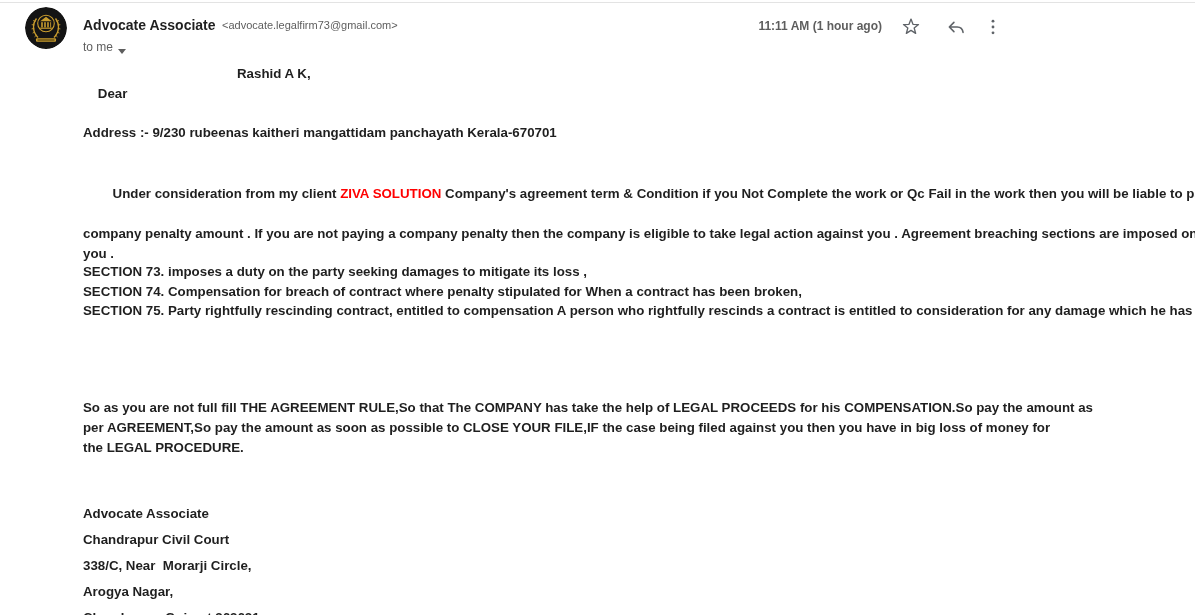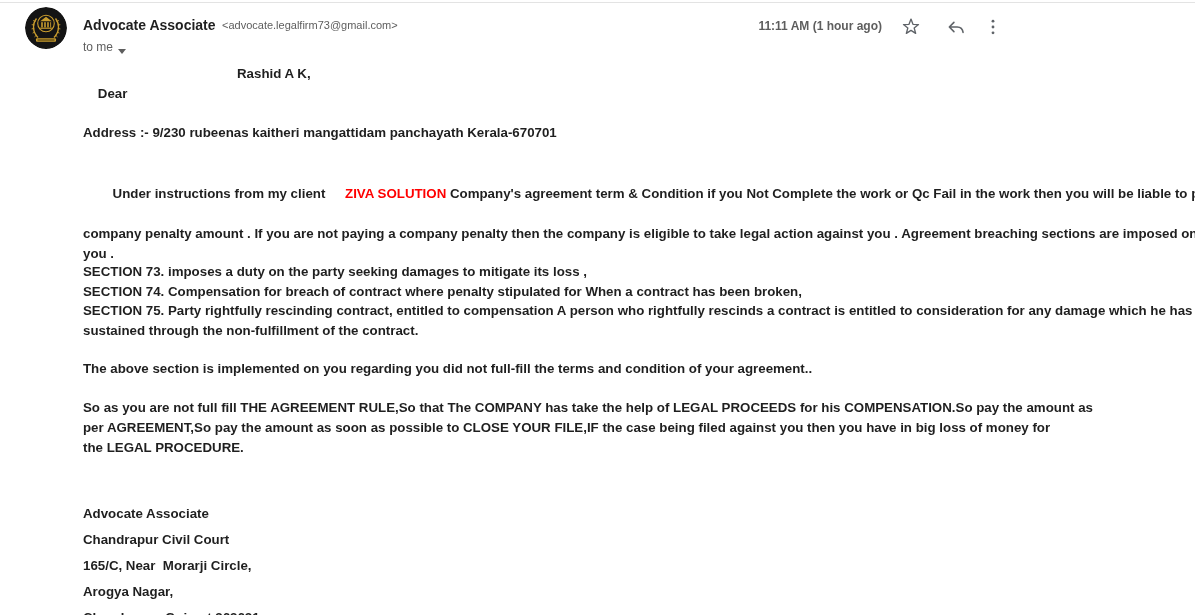--- a/index.html
+++ b/index.html
@@ -104,7 +104,7 @@
 
   <div class="abs para1">
     <div class="line">
-      <span>  Under instructions from my client </span><span class="red">ZIVA SOLUTION</span><span> Company's agreement term &amp; Condition if you Not Complete the work or Qc Fail in the work then you will be liable to pay the</span>
+      <span>  Under consideration from my client </span><span class="red">ZIVA SOLUTION</span><span> Company's agreement term &amp; Condition if you Not Complete the work or Qc Fail in the work then you will be liable to pay the</span>
     </div>
     <div class="line">company penalty amount . If you are not paying a company penalty then the company is eligible to take legal action against you . Agreement breaching sections are imposed on</div>
     <div class="line">you .</div>

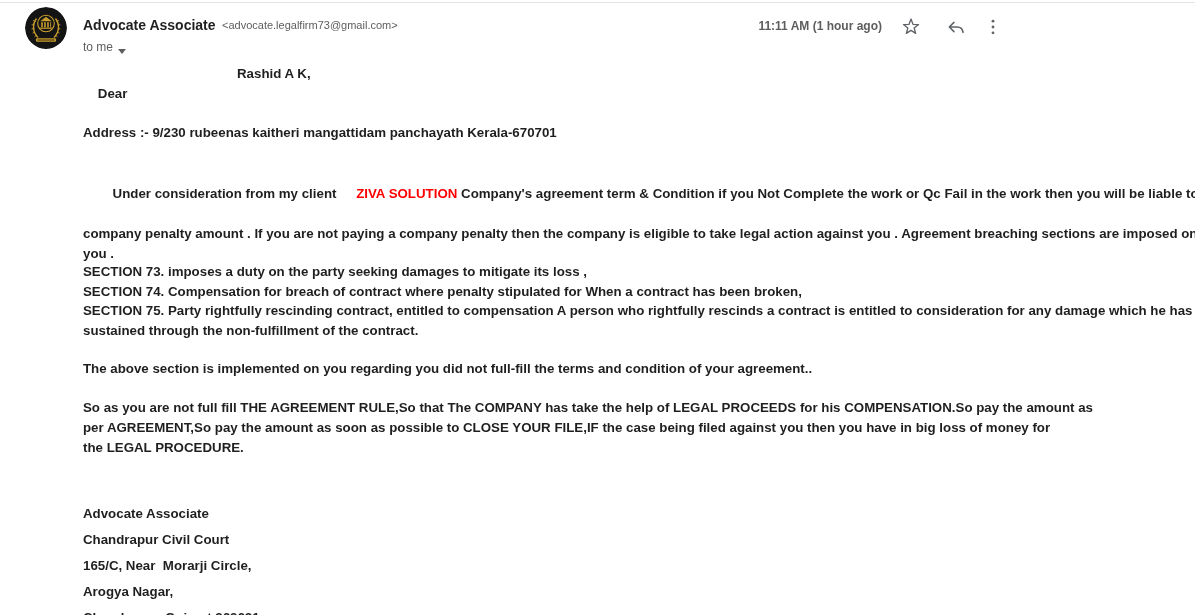--- a/index.html
+++ b/index.html
@@ -42,7 +42,7 @@
   .soas { top:398px; }
   .signature { top:501px; }
   .signature .line { line-height:26px; }
-  .red { color:#ff0000;margin-left:16px; }
+  .red { color:#ff0000; }
 </style>
 </head>
 <body>

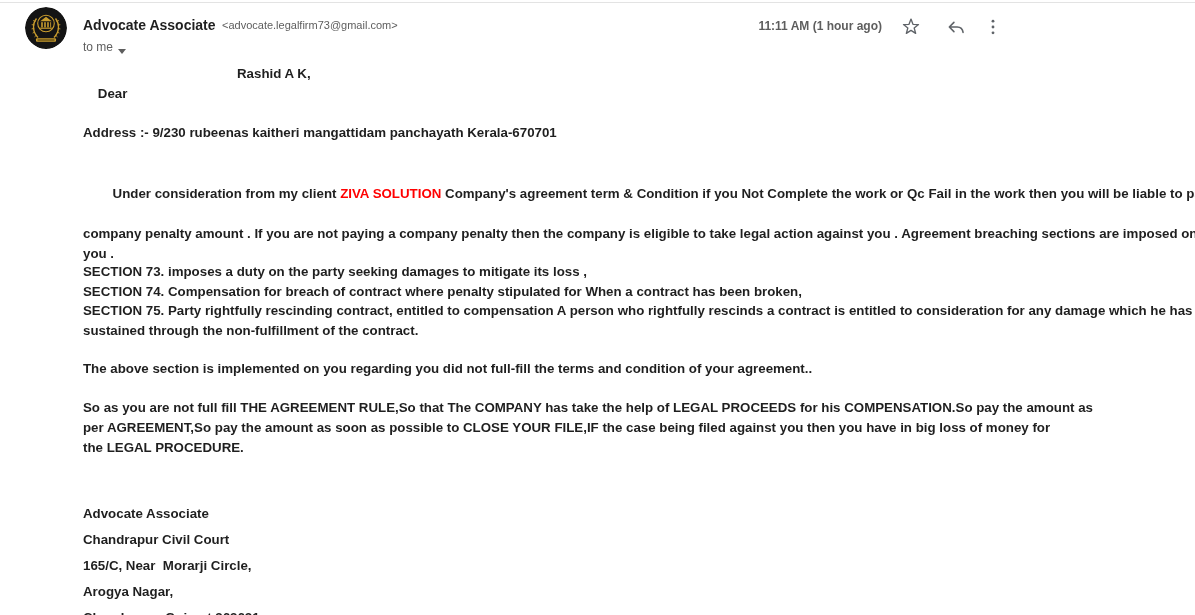--- a/index.html
+++ b/index.html
@@ -114,7 +114,6 @@
     <div class="line">SECTION 73. imposes a duty on the party seeking damages to mitigate its loss ,</div>
     <div class="line">SECTION 74. Compensation for breach of contract where penalty stipulated for When a contract has been broken,</div>
     <div class="line">SECTION 75. Party rightfully rescinding contract, entitled to compensation A person who rightfully rescinds a contract is entitled to consideration for any damage which he has</div>
-    <div class="line">sustained through the non-fulfillment of the contract.</div>
   </div>
 
   <div class="abs above line">The above section is implemented on you regarding you did not full-fill the terms and condition of your agreement..</div>

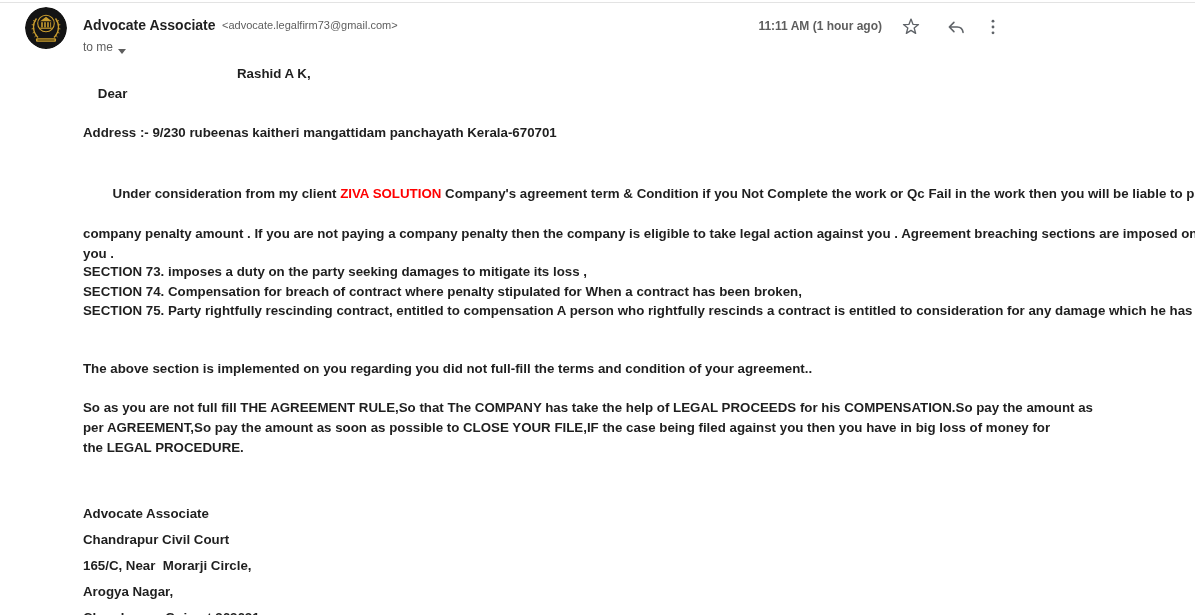--- a/index.html
+++ b/index.html
@@ -116,7 +116,6 @@
     <div class="line">SECTION 75. Party rightfully rescinding contract, entitled to compensation A person who rightfully rescinds a contract is entitled to consideration for any damage which he has</div>
   </div>
 
-  <div class="abs above line">The above section is implemented on you regarding you did not full-fill the terms and condition of your agreement..</div>
 
   <div class="abs soas">
     <div class="line">So as you are not full fill THE AGREEMENT RULE,So that The COMPANY has take the help of LEGAL PROCEEDS for his COMPENSATION.So pay the amount as</div>

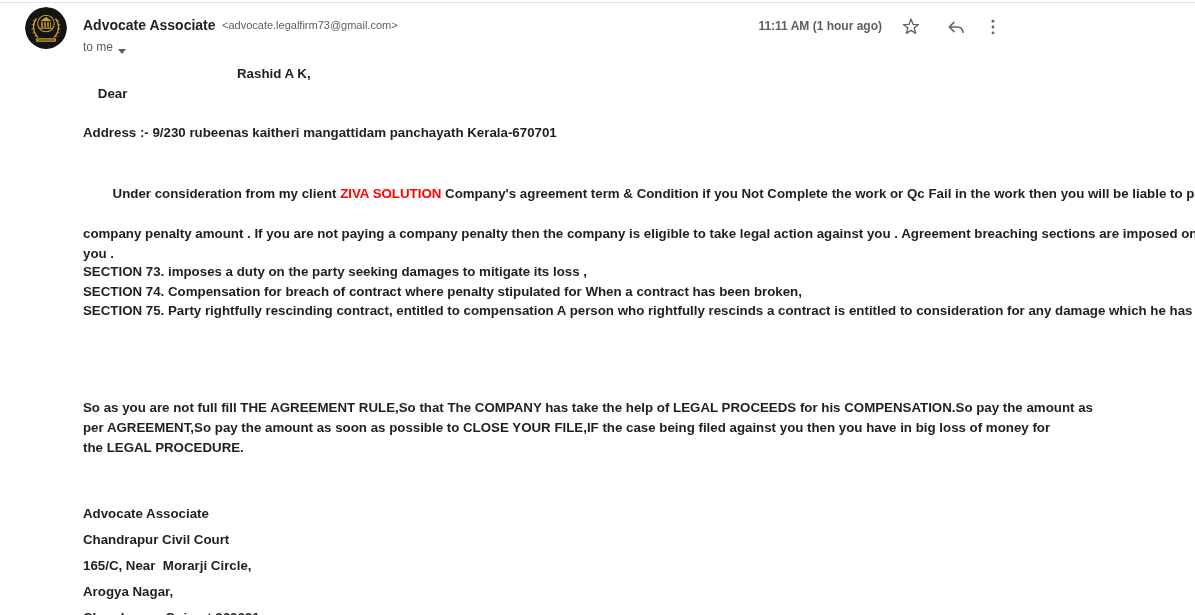--- a/index.html
+++ b/index.html
@@ -126,7 +126,7 @@
   <div class="abs signature">
     <div class="line">Advocate Associate</div>
     <div class="line">Chandrapur Civil Court</div>
-    <div class="line">165/C, Near  Morarji Circle,</div>
+    <div class="line">338/C, Near  Morarji Circle,</div>
     <div class="line">Arogya Nagar,</div>
     <div class="line">Chandrapur, Gujarat 363621</div>
   </div>

